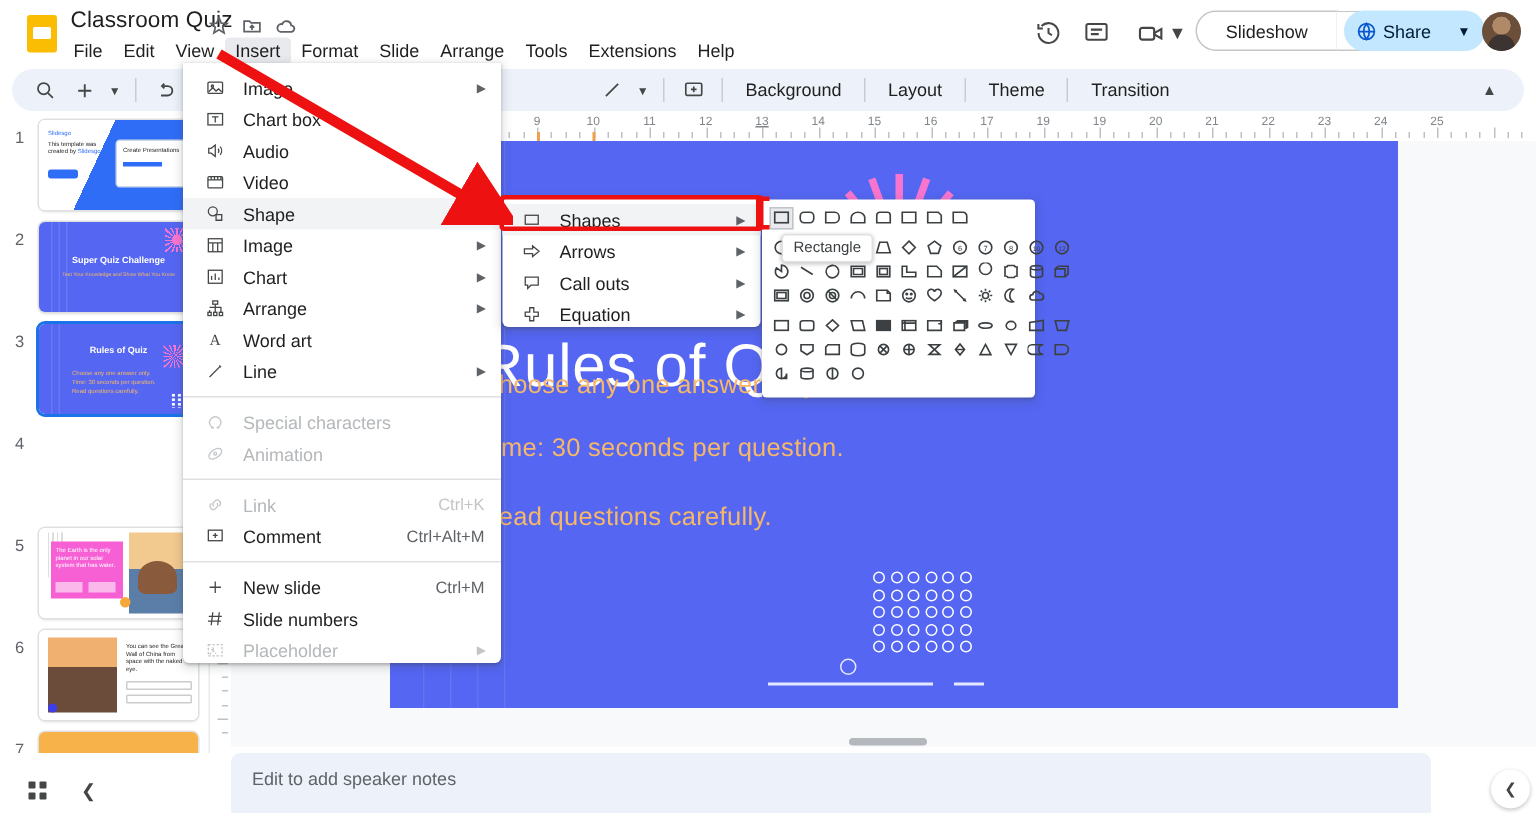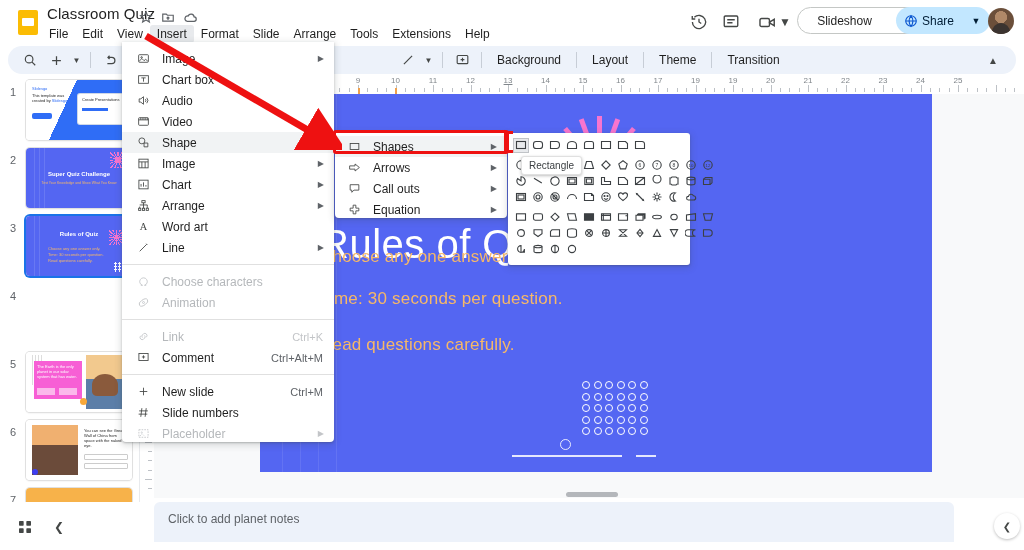--- a/index.html
+++ b/index.html
@@ -852,7 +852,7 @@
           <path d="M7 19h3.2a7 7 0 1 1 3.6 0H17"></path>
         </svg>
       </span>
-      <span>Choose characters</span>
+      <span>Special characters</span>
     </div>
     <div class="mrow dis">
       <span class="mi">

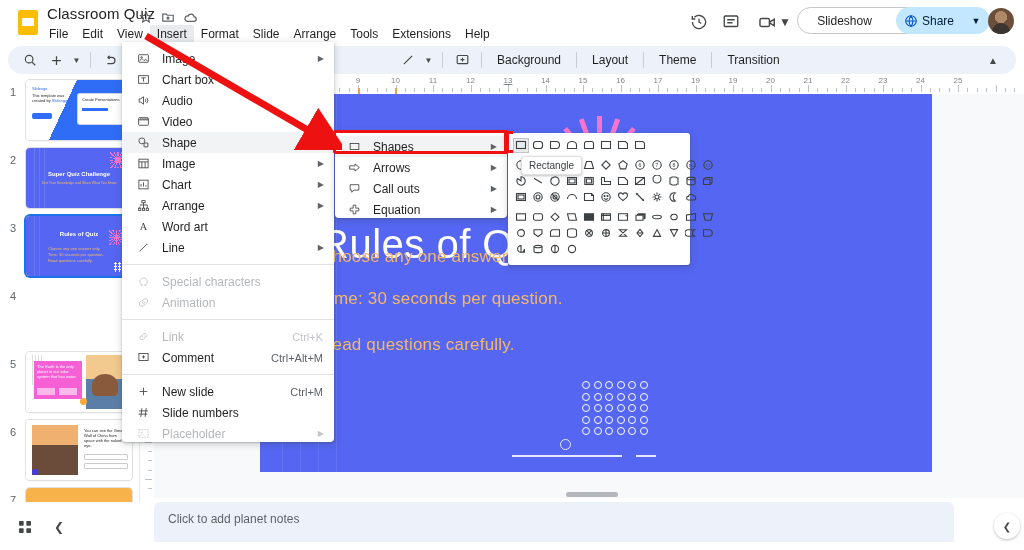--- a/index.html
+++ b/index.html
@@ -741,7 +741,7 @@
   </div>
   <div id="collapse-filmstrip">❮</div>
 </div>
-<div id="notes-area">Click to add planet notes</div>
+<div id="notes-area">Edit to add speaker notes</div>
 <div id="notes-expand">❮</div>
 
 <div id="insert-menu">

